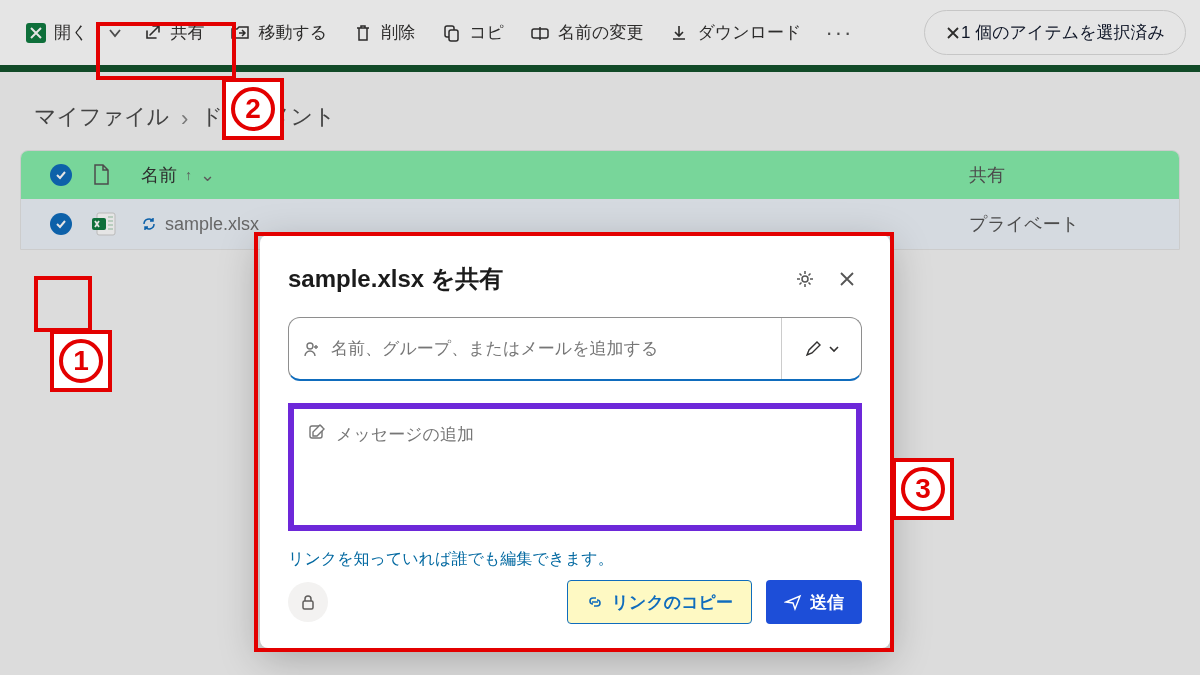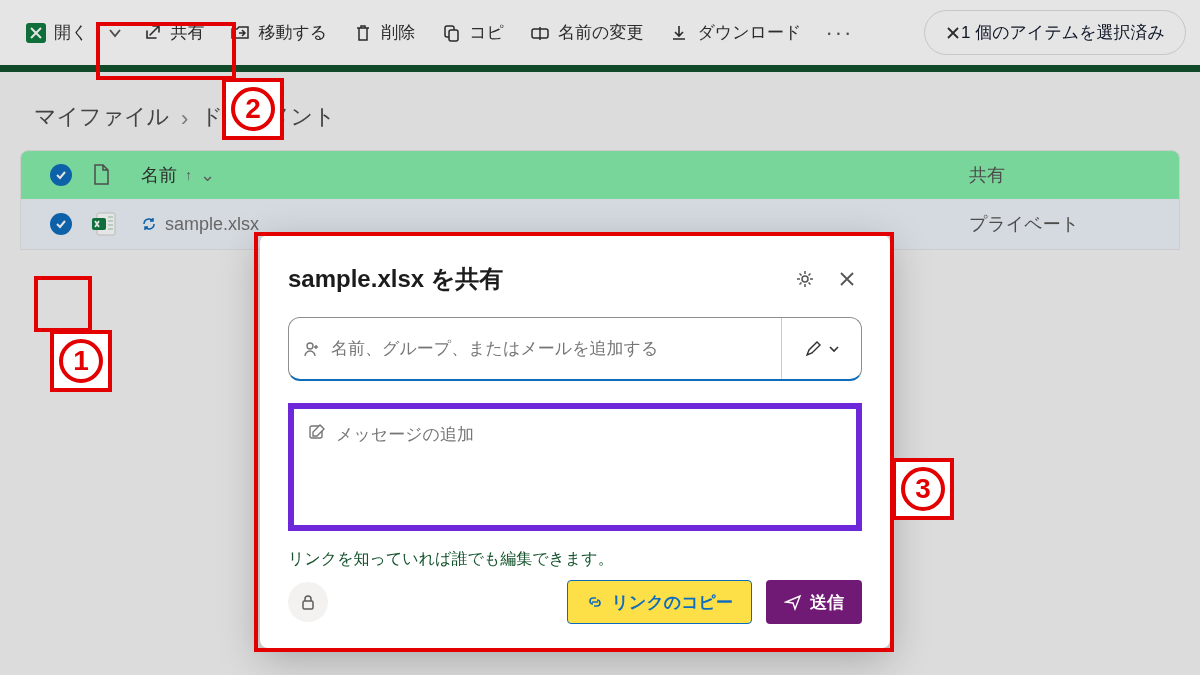--- a/index.html
+++ b/index.html
@@ -151,7 +151,7 @@
   }
   .link-note {
     margin-top: 18px;
-    font-size: 16px; color:#14532d;
+    font-size: 16px; color:#0369a1;
   }
   .modal-foot {
     margin-top: 10px;

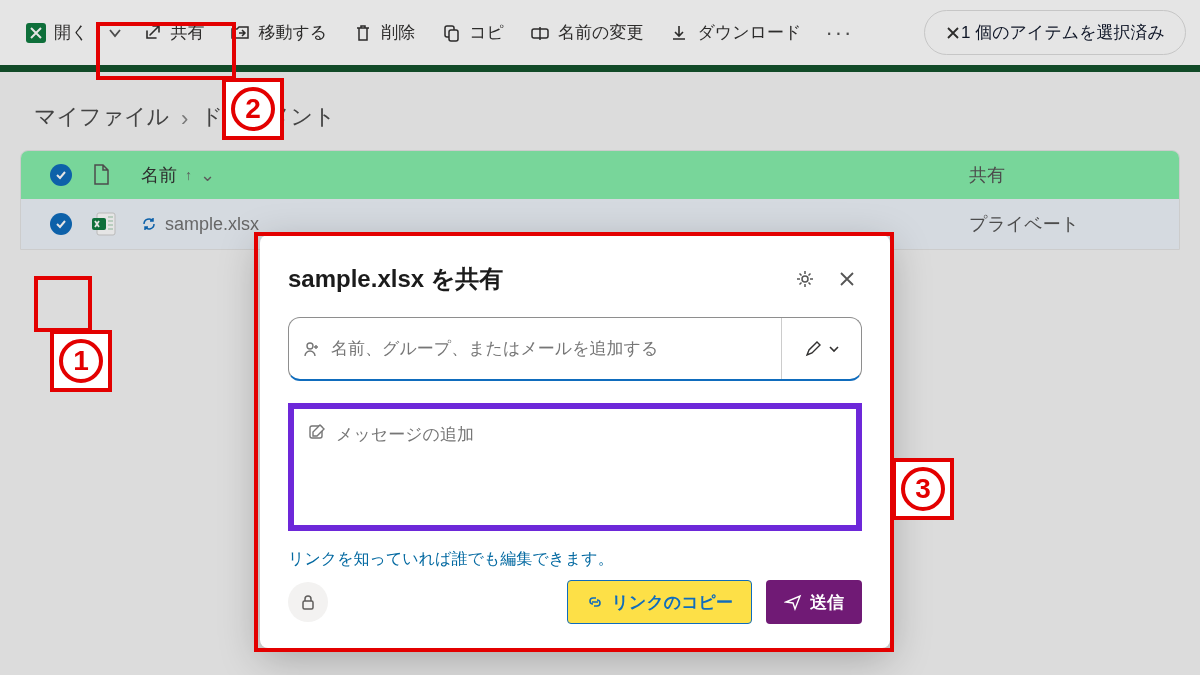--- a/index.html
+++ b/index.html
@@ -167,7 +167,7 @@
     display:flex; align-items:center; gap:8px;
     font-size:17px; font-weight:600;
   }
-  .btn-outline { border:1px solid #0f6cbd; color:#0f6cbd; background:#fde047;}
+  .btn-outline { border:1px solid #0f6cbd; color:#0f6cbd; background:#fef9c3;}
   .btn-primary { background:#701a75; color:#fff;}
   svg { display:block;}
 </style>

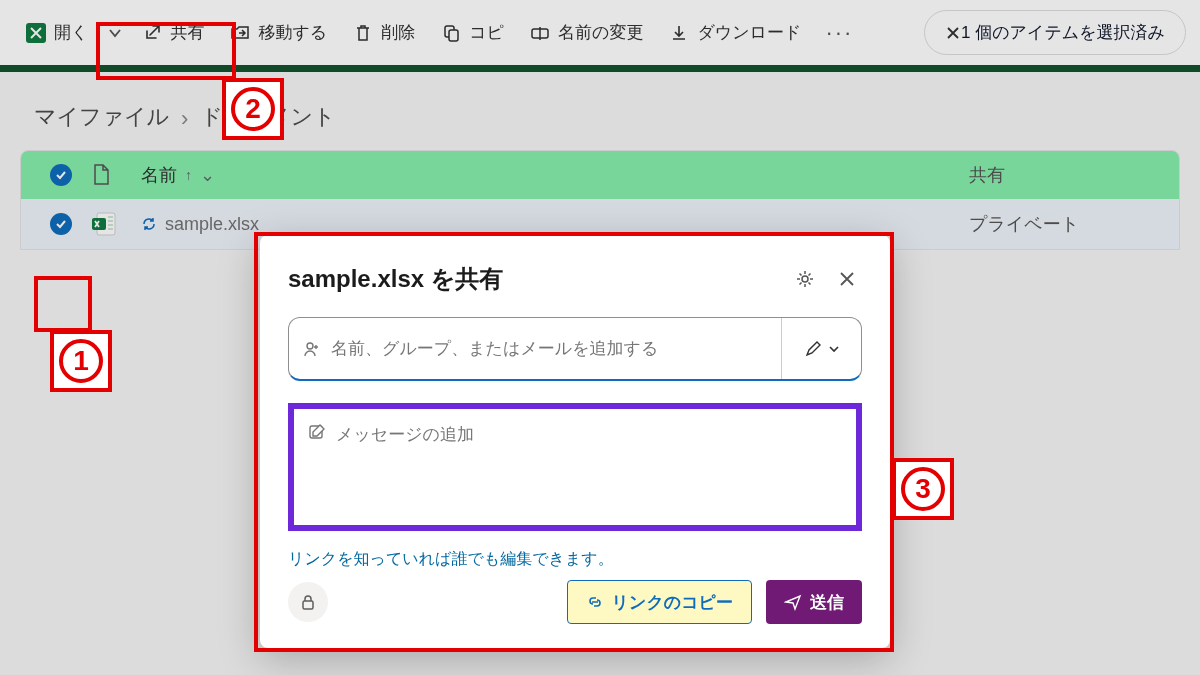--- a/index.html
+++ b/index.html
@@ -168,7 +168,7 @@
     font-size:17px; font-weight:600;
   }
   .btn-outline { border:1px solid #0f6cbd; color:#0f6cbd; background:#fef9c3;}
-  .btn-primary { background:#701a75; color:#fff;}
+  .btn-primary { background:#1d4ed8; color:#fff;}
   svg { display:block;}
 </style>
 </head>

